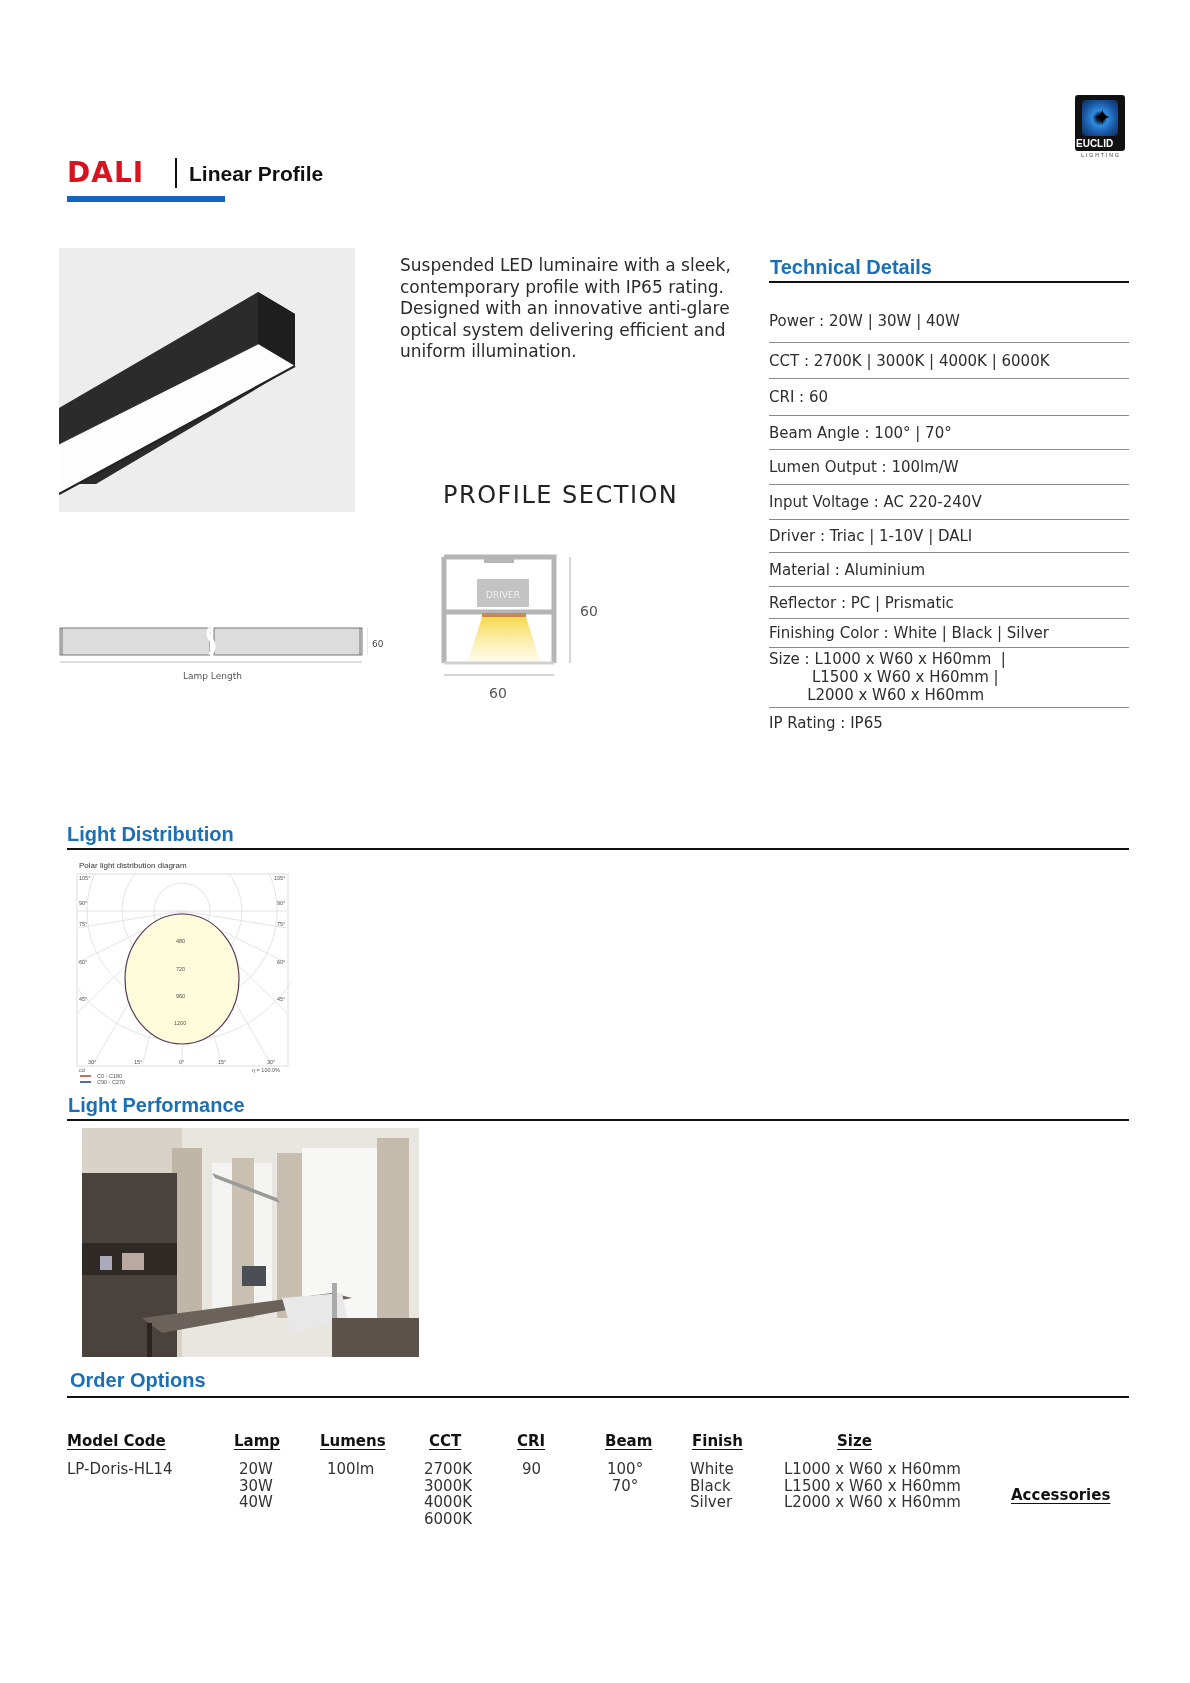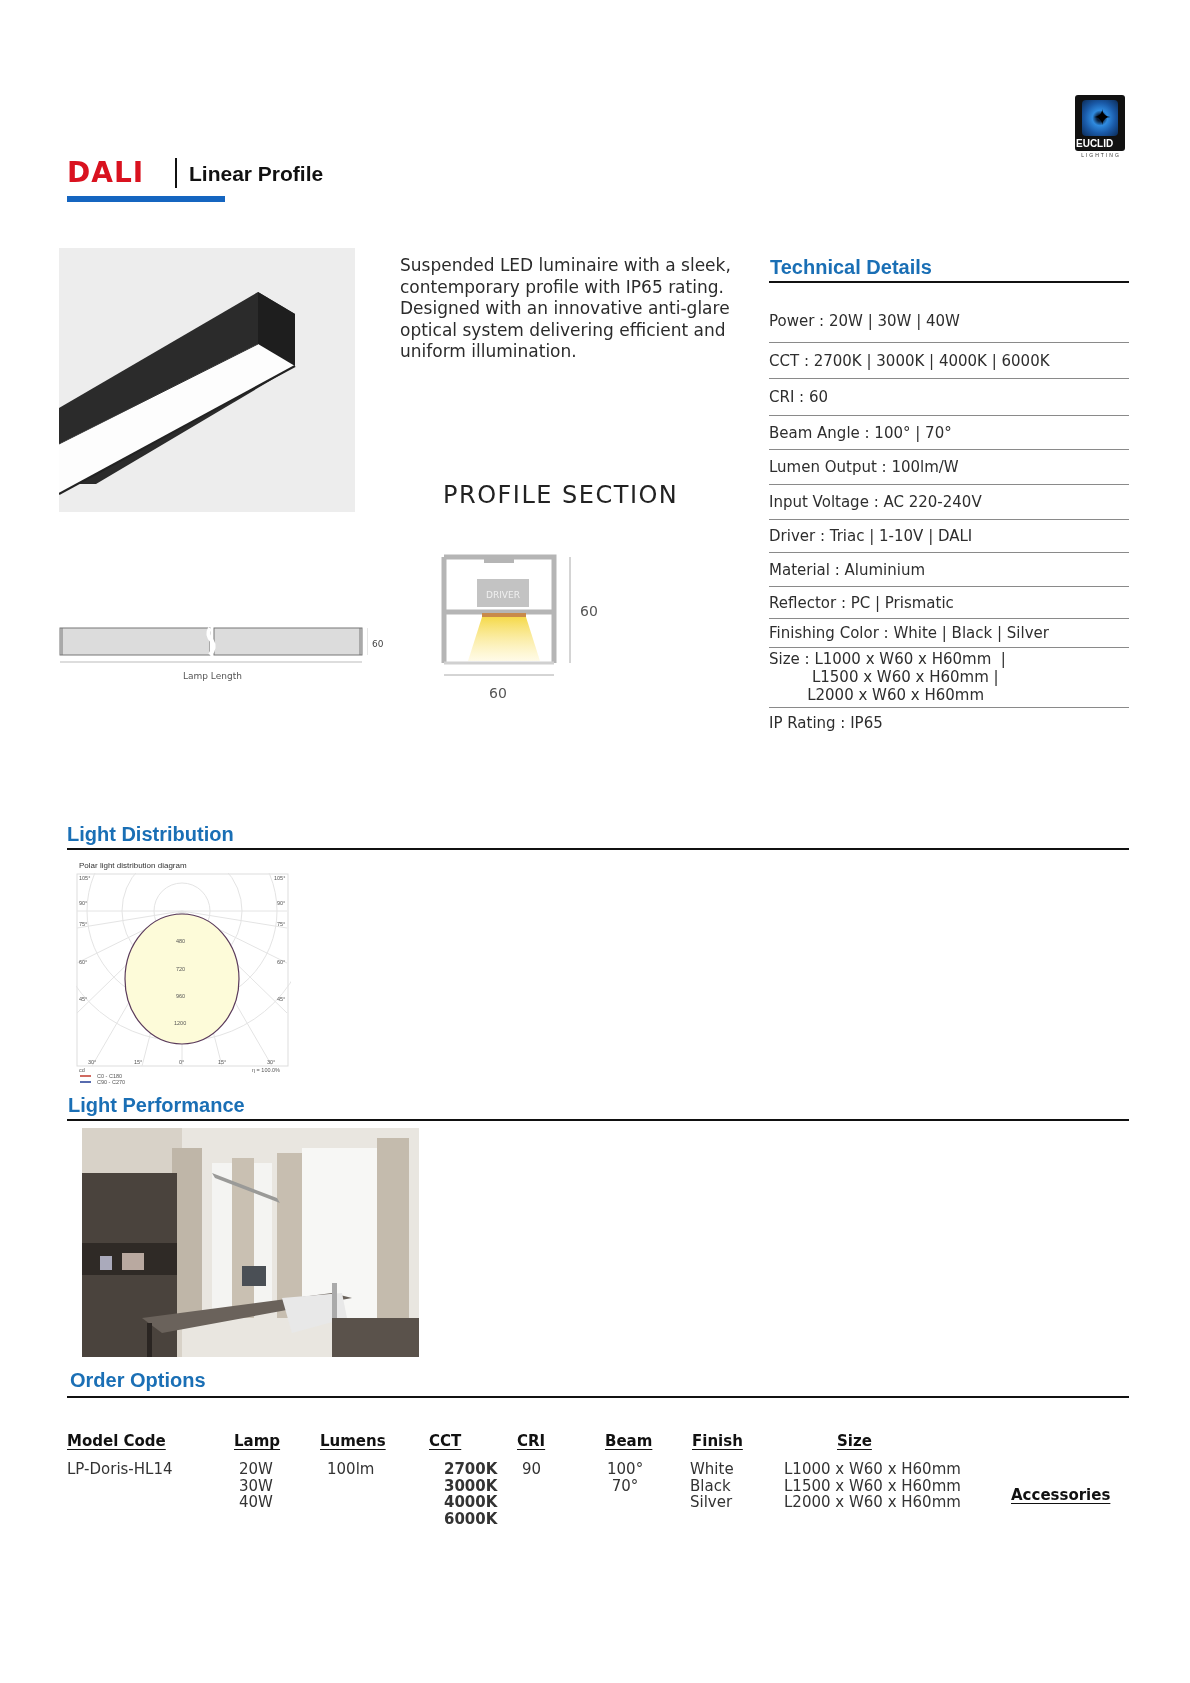--- a/index.html
+++ b/index.html
@@ -264,7 +264,7 @@
 30W
 40W</div>
 <div class="abs td" style="left:327px;">100lm</div>
-<div class="abs td" style="left:444px;font-weight:bold;">2700K
+<div class="abs td" style="left:424px;">2700K
 3000K
 4000K
 6000K</div>

